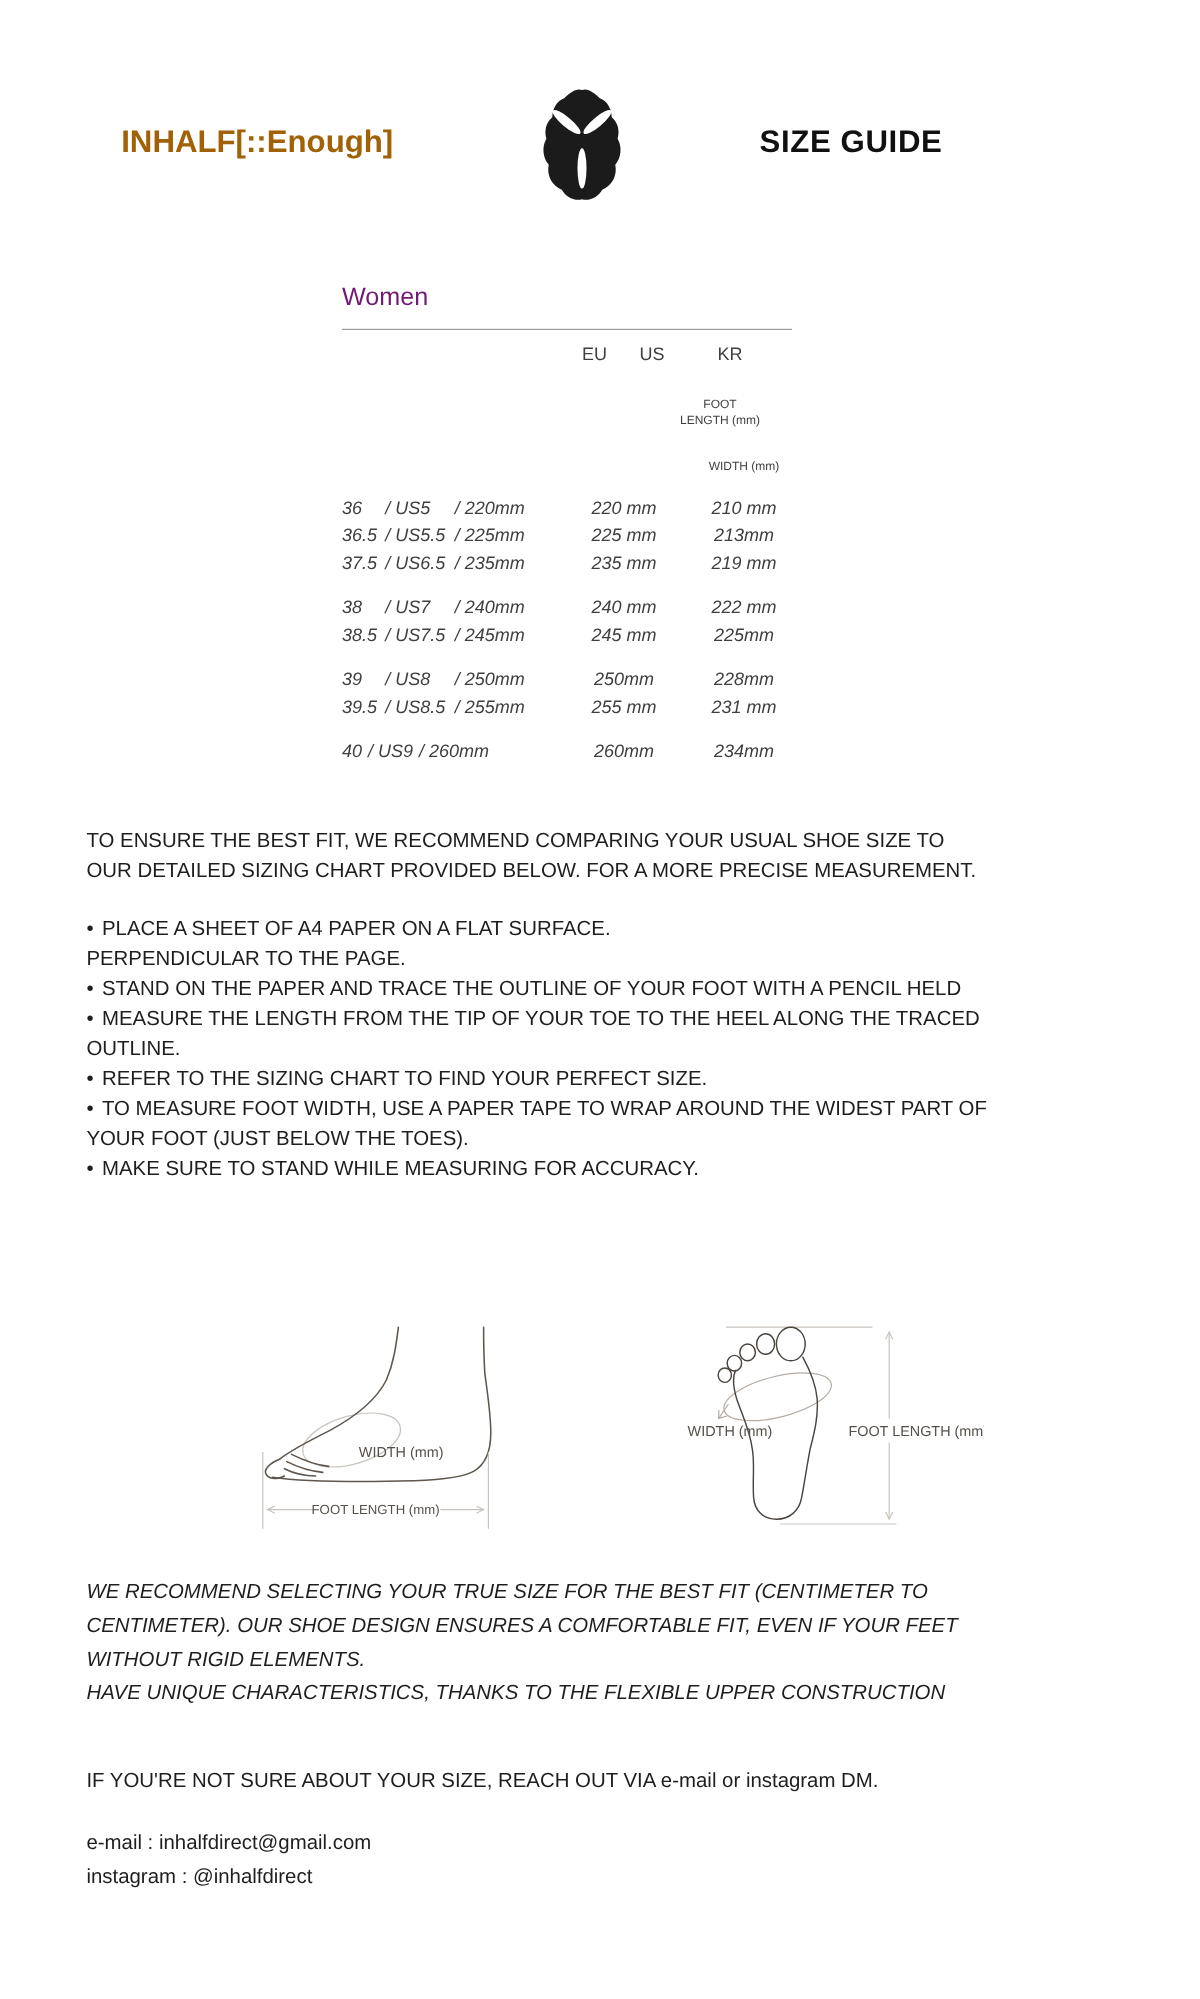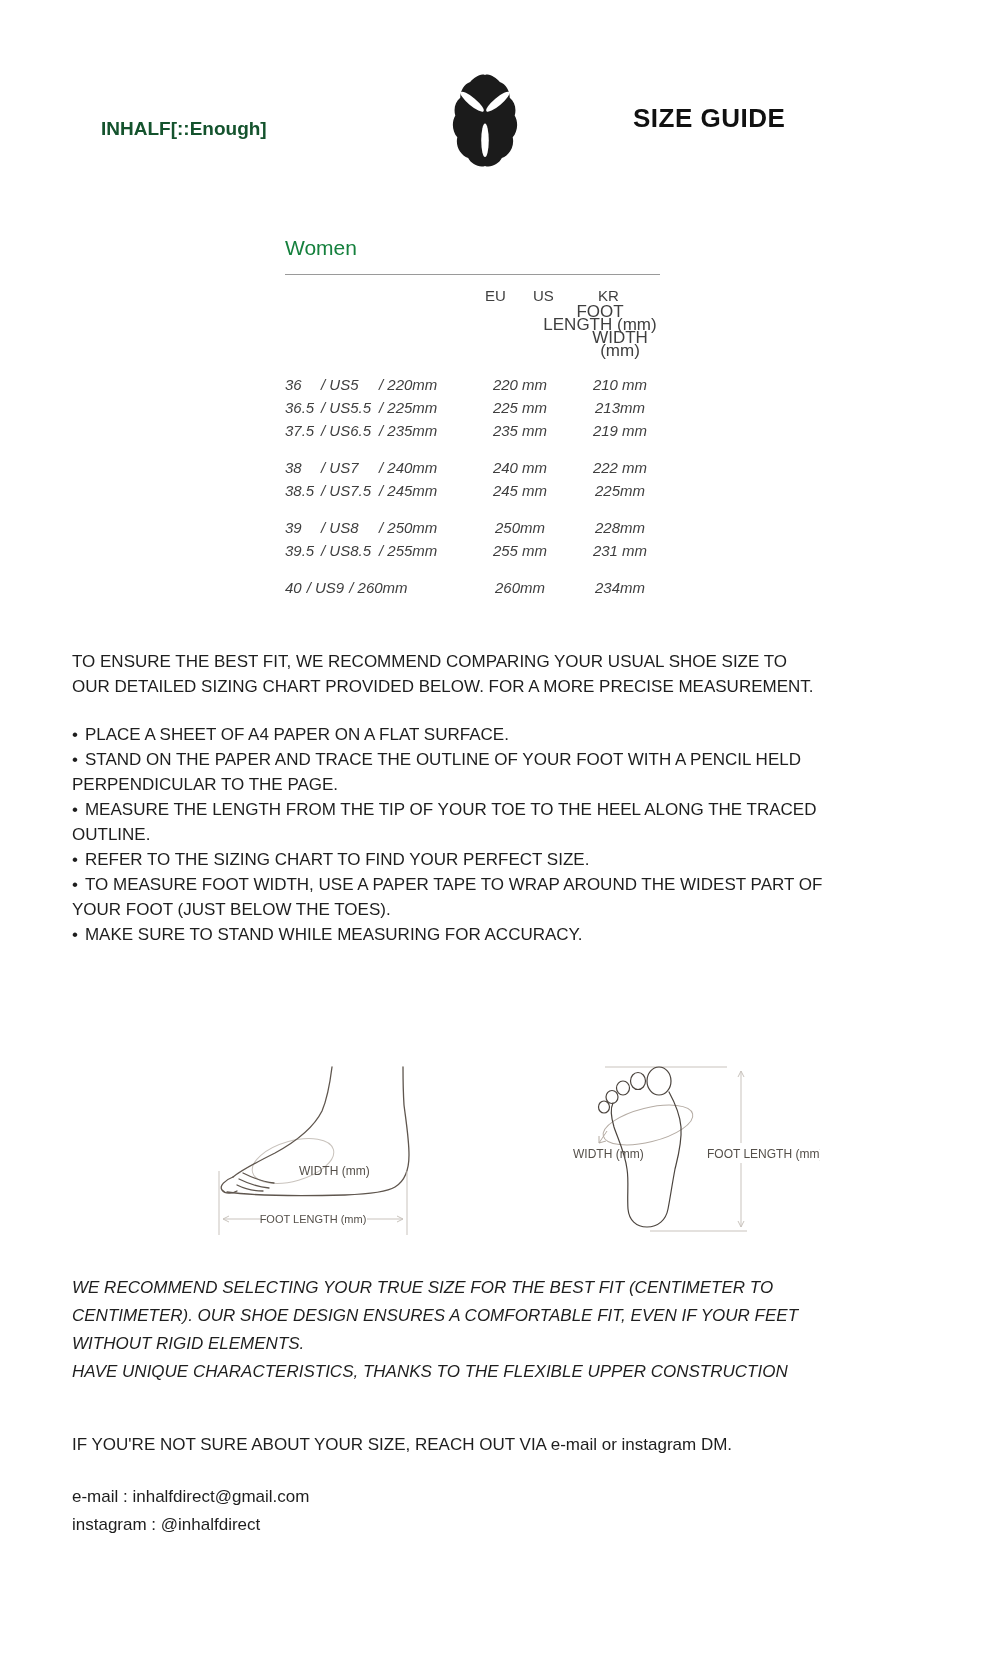--- a/index.html
+++ b/index.html
@@ -10,7 +10,7 @@
 
   
   .page-header { position:relative; height:200px; }
-  .brand  { position:absolute; left:101px; top:118px; font-size:19px; font-weight:bold; color:#14532d; white-space:nowrap; }
+  .brand  { position:absolute; left:101px; top:103px; font-size:26px; font-weight:bold; color:#a16207; white-space:nowrap; }
   .logo   { position:absolute; left:451px; top:72px;  width:68px; height:97px; }
   .title  { position:absolute; left:633px; top:103px; font-size:26px; font-weight:bold; color:#111; letter-spacing:.5px; white-space:nowrap; }
 

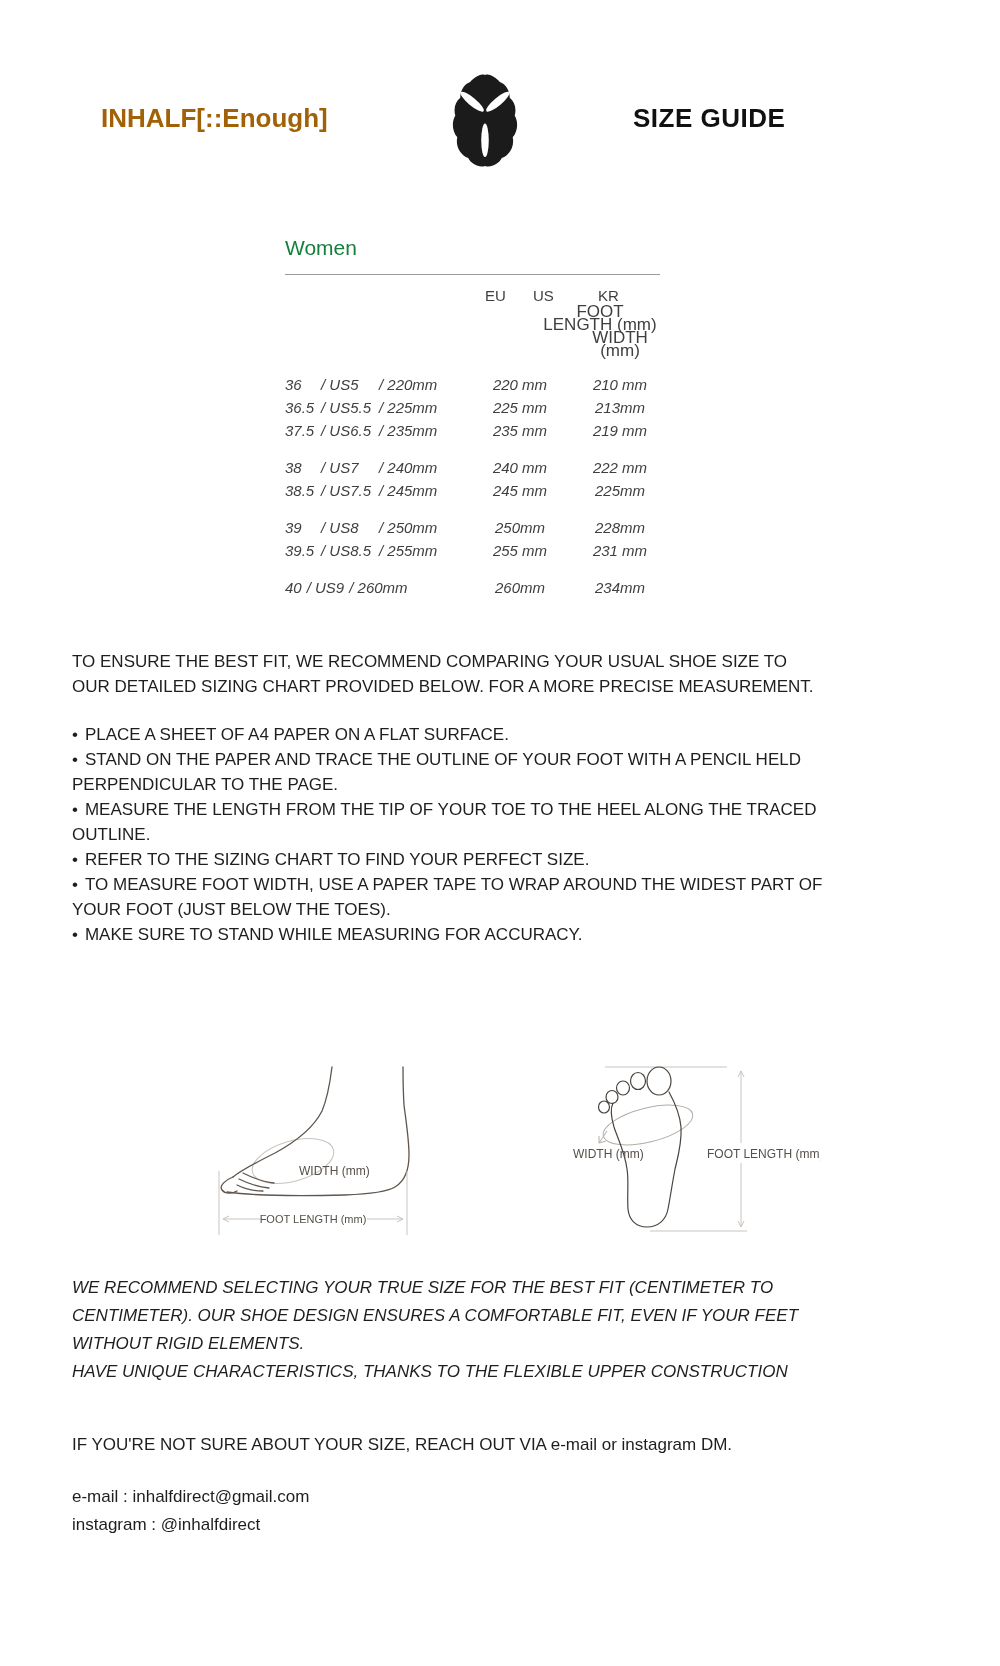--- a/index.html
+++ b/index.html
@@ -16,7 +16,7 @@
 
   
   .size-section { margin:36px 0 0 285px; width:375px; color:#3f3f3f; }
-  .section-title { font-size:21px; font-weight:400; color:#15803d; margin:0 0 14px 0; }
+  .section-title { font-size:21px; font-weight:400; color:#701a75; margin:0 0 14px 0; }
   .rule { border-top:1px solid #9a9a9a; height:0; }
   .thead { display:flex; align-items:flex-end; margin-top:12px;flex-direction:column; }
   .c-size  { width:175px; }

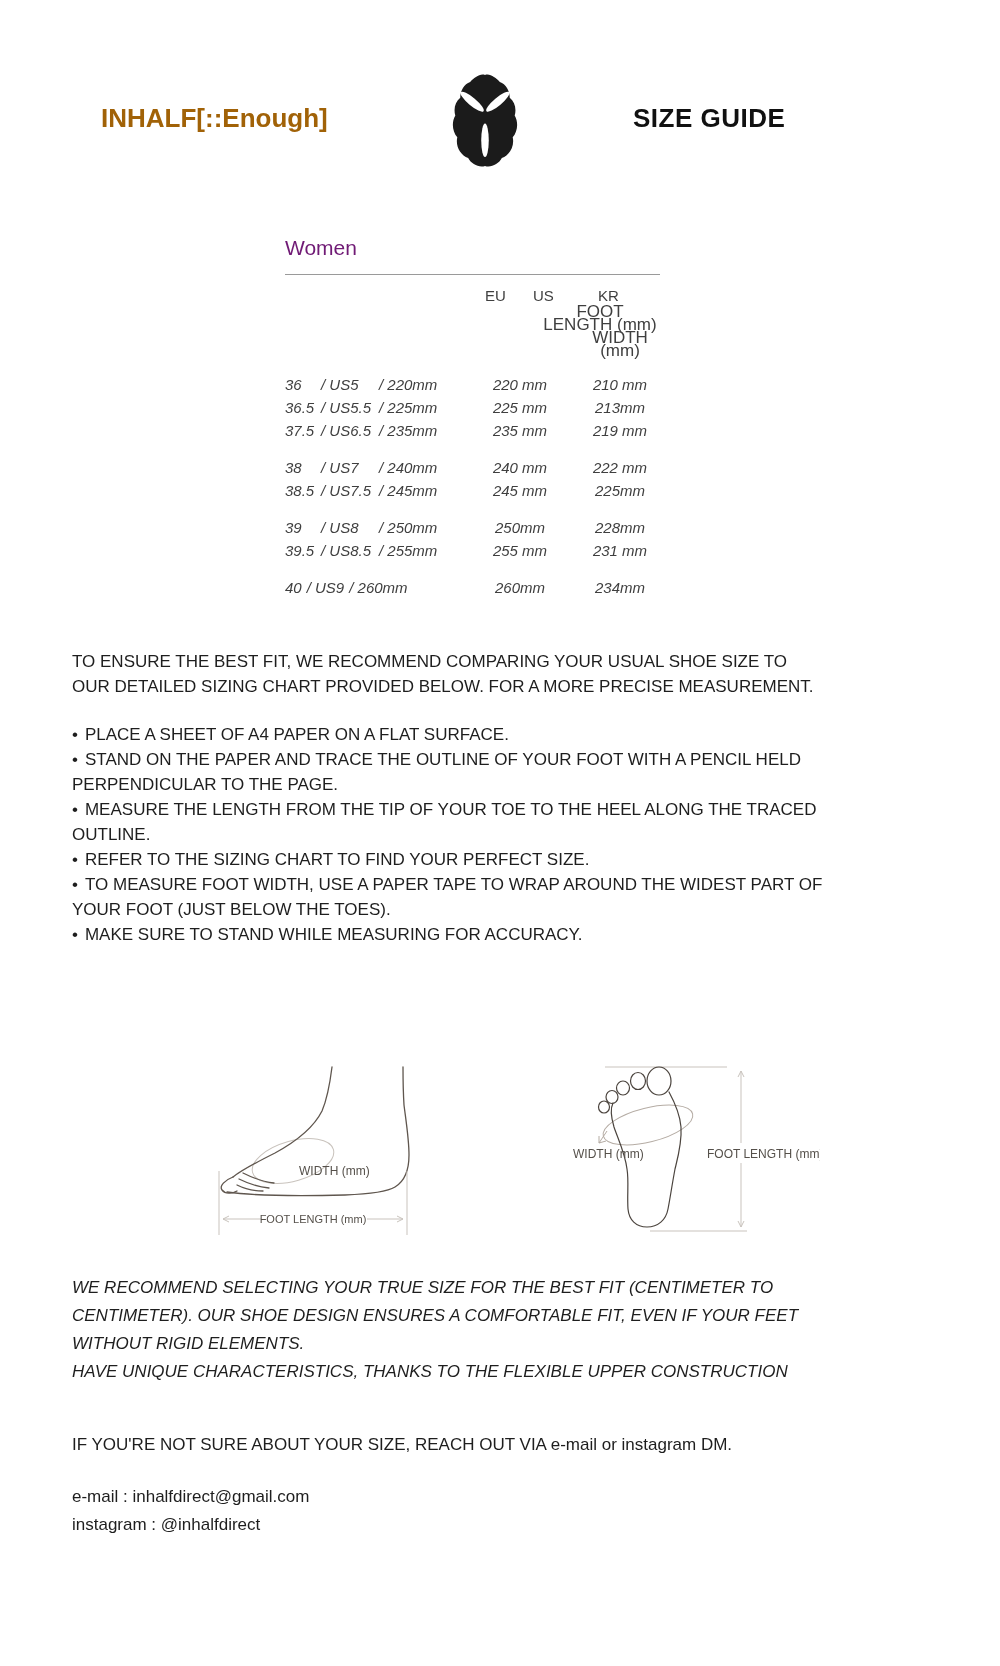--- a/index.html
+++ b/index.html
@@ -25,7 +25,7 @@
   .h-eu { display:inline-block; width:48px; font-size:15px; }
   .h-us { display:inline-block; width:65px; font-size:15px; }
   .h-kr { font-size:15px; }
-  .h-small { font-size:17px; line-height:13px; }
+  .h-small { font-size:10px; line-height:13px;margin-top:26px; }
   .tbody { margin-top:16px; }
   .trow { display:flex; font-size:15px; line-height:23px;font-style:italic; }
   .trow.gap { margin-top:14px; }

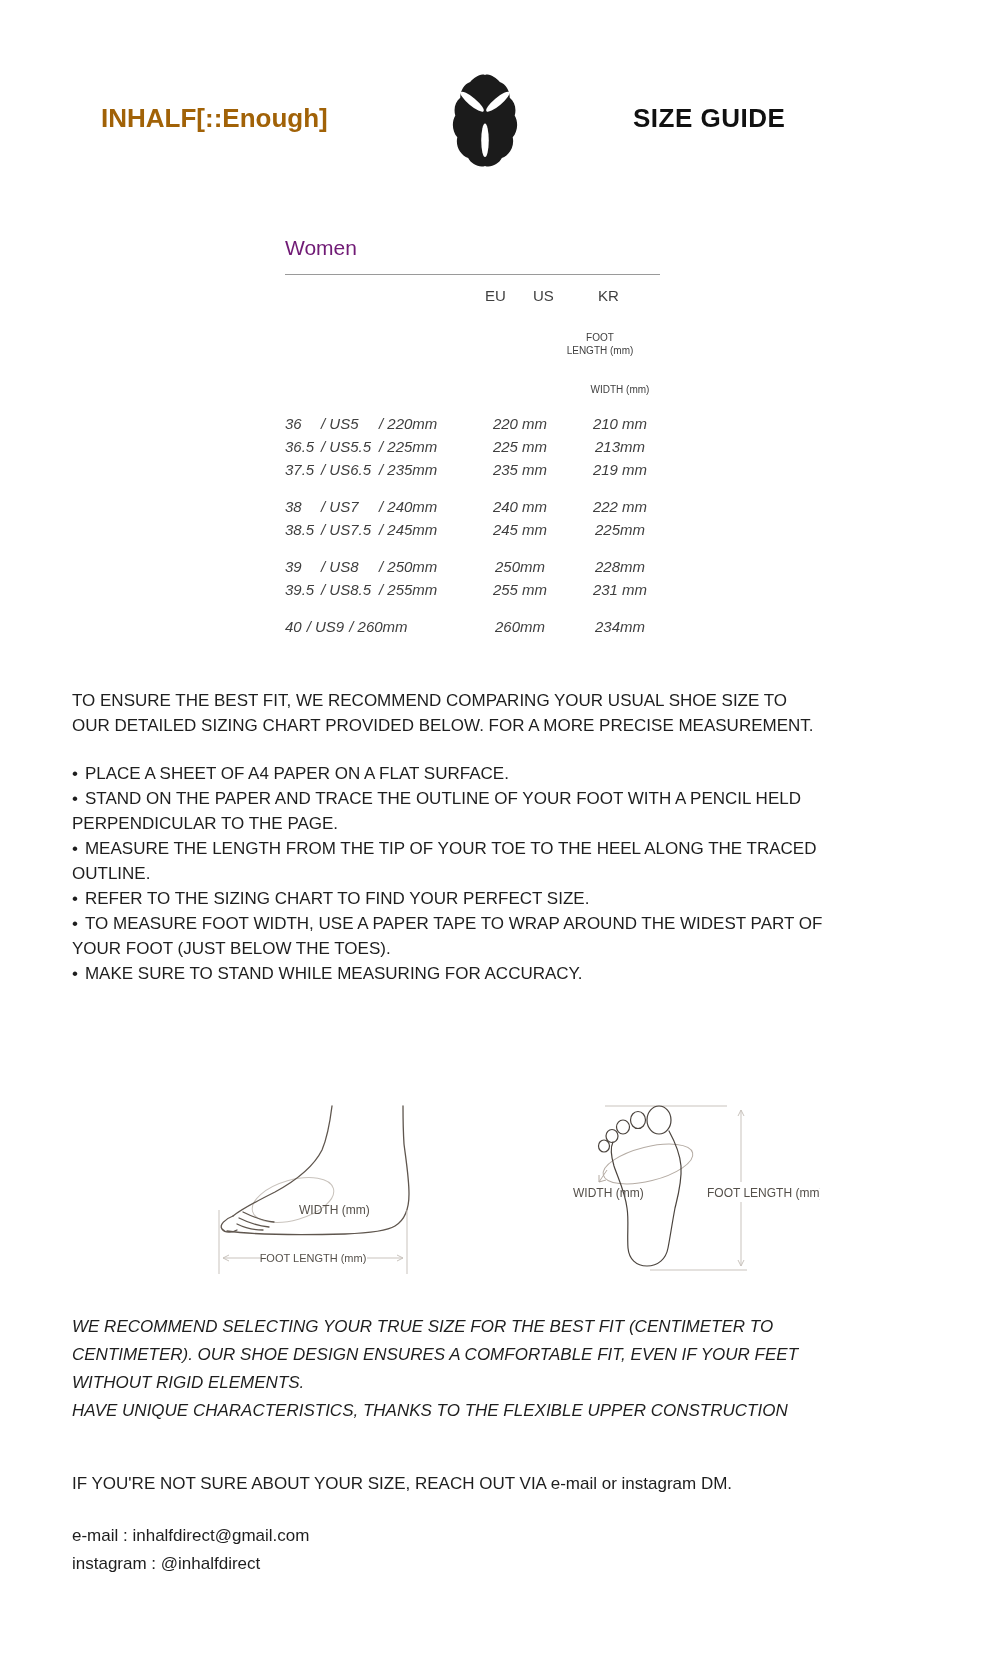--- a/index.html
+++ b/index.html
@@ -136,8 +136,8 @@
     <div><span class="bullet">•</span><span>PLACE A SHEET OF A4 PAPER ON A FLAT SURFACE.</span></div>
   </div>
   <div class="step">
+    <div>PERPENDICULAR TO THE PAGE.</div>
     <div><span class="bullet">•</span><span>STAND ON THE PAPER AND TRACE THE OUTLINE OF YOUR FOOT WITH A PENCIL HELD</span></div>
-    <div>PERPENDICULAR TO THE PAGE.</div>
   </div>
   <div class="step">
     <div><span class="bullet">•</span><span>MEASURE THE LENGTH FROM THE TIP OF YOUR TOE TO THE HEEL ALONG THE TRACED</span></div>

